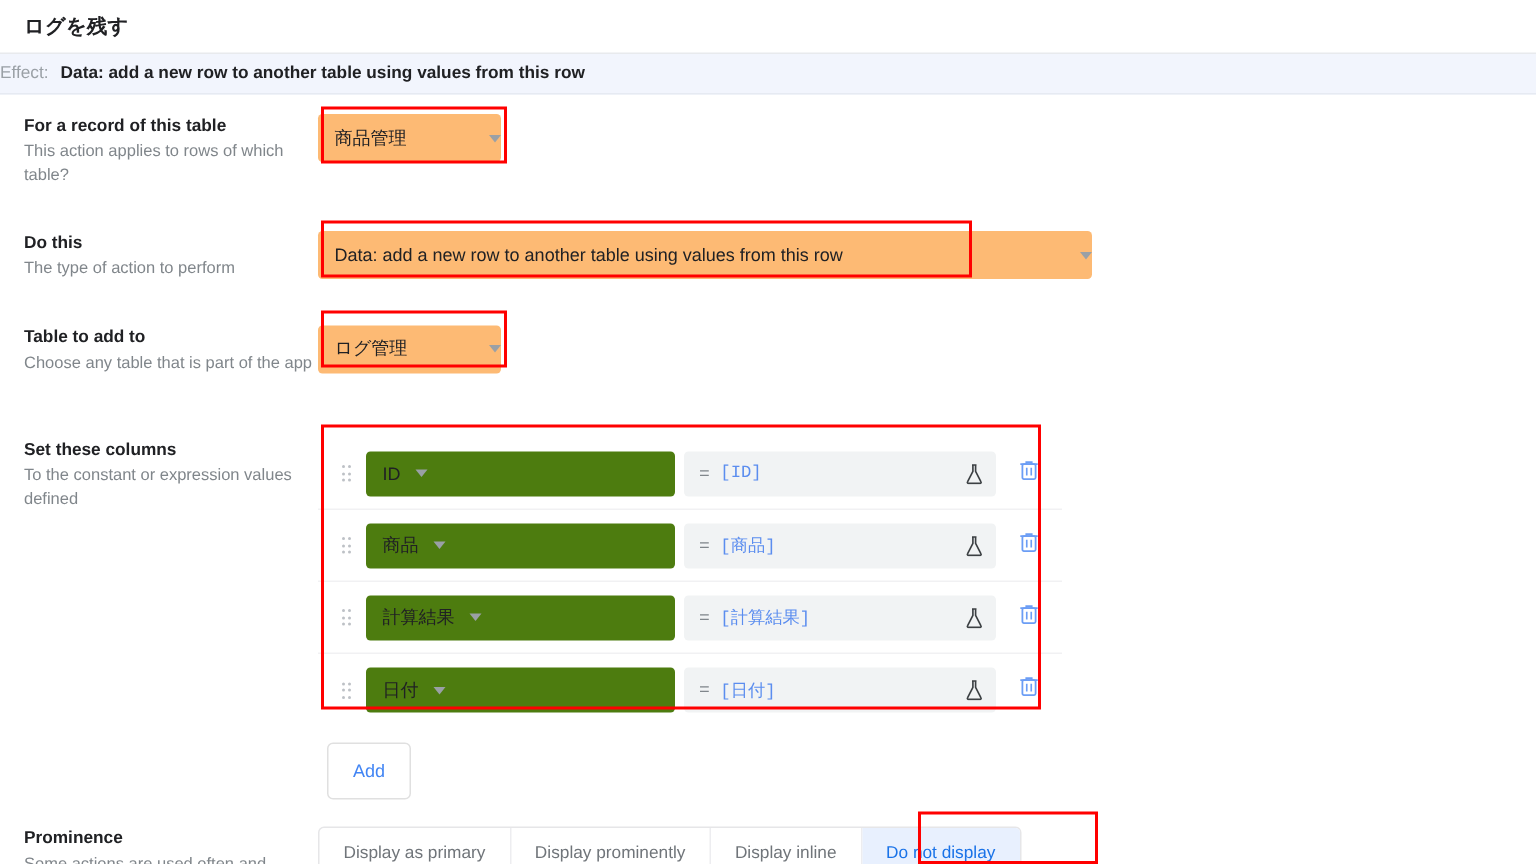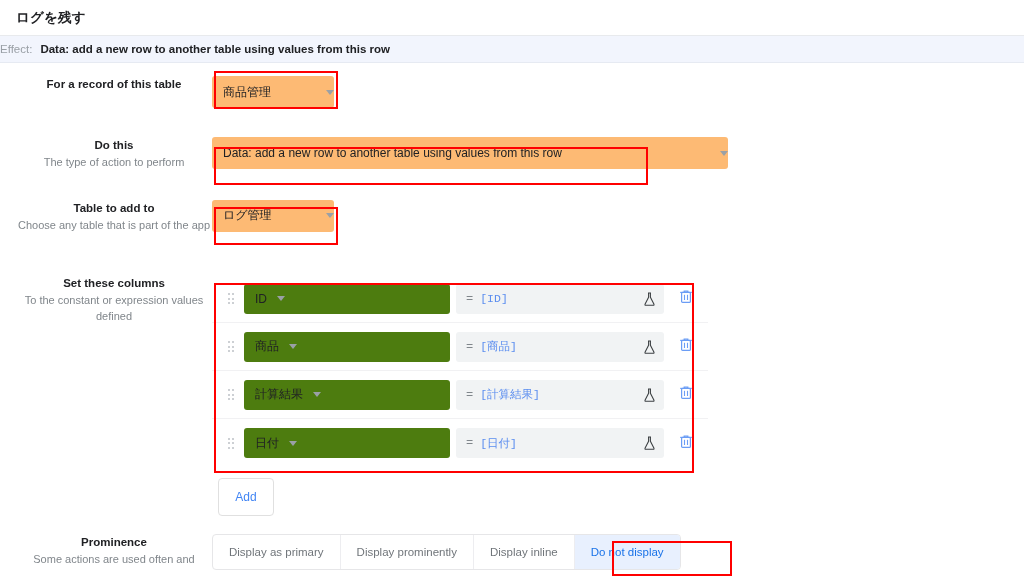--- a/index.html
+++ b/index.html
@@ -36,7 +36,7 @@
 
   
   .field-row { display: flex; align-items: flex-start; padding-left: 16px; }
-  .label-col { width: 196px; flex: 0 0 196px; padding-top: 1px; text-align: center; }
+  .label-col { width: 196px; flex: 0 0 196px; padding-top: 1px; }
   .label-title { font-size: 11.5px; font-weight: 700; color: #202124; line-height: 15px; }
   .label-sub { font-size: 11px; color: #80868b; line-height: 15.5px; margin-top: 2px; }
   .ctrl-col { position: relative; }

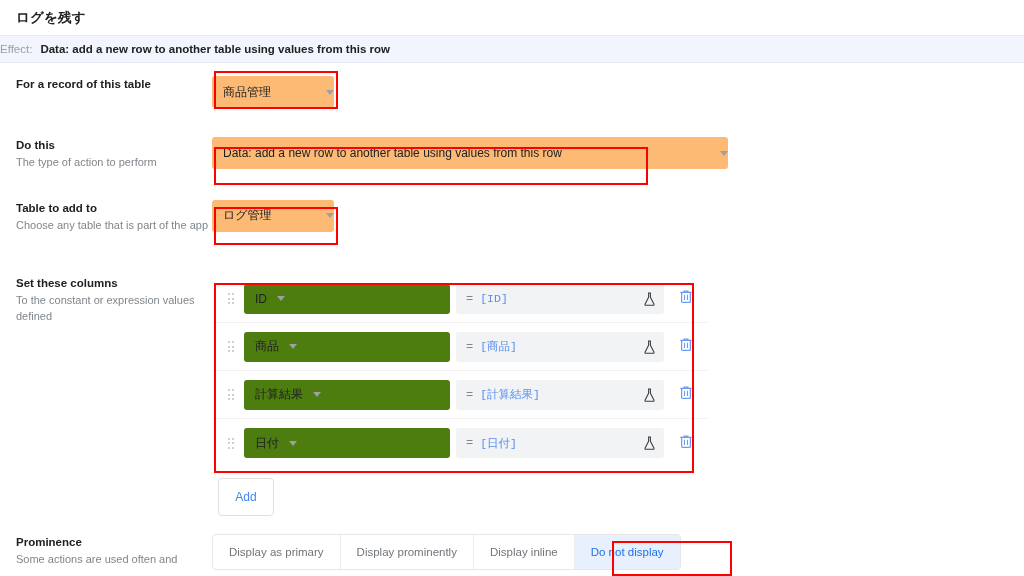--- a/index.html
+++ b/index.html
@@ -156,6 +156,7 @@
   <div class="field-row" style="margin-top:13px;">
     <div class="label-col">
       <div class="label-title">For a record of this table</div>
+      <div class="label-sub">This action applies to rows of which table?</div>
     </div>
     <div class="ctrl-col">
       <div class="sel" style="width:122px;">

